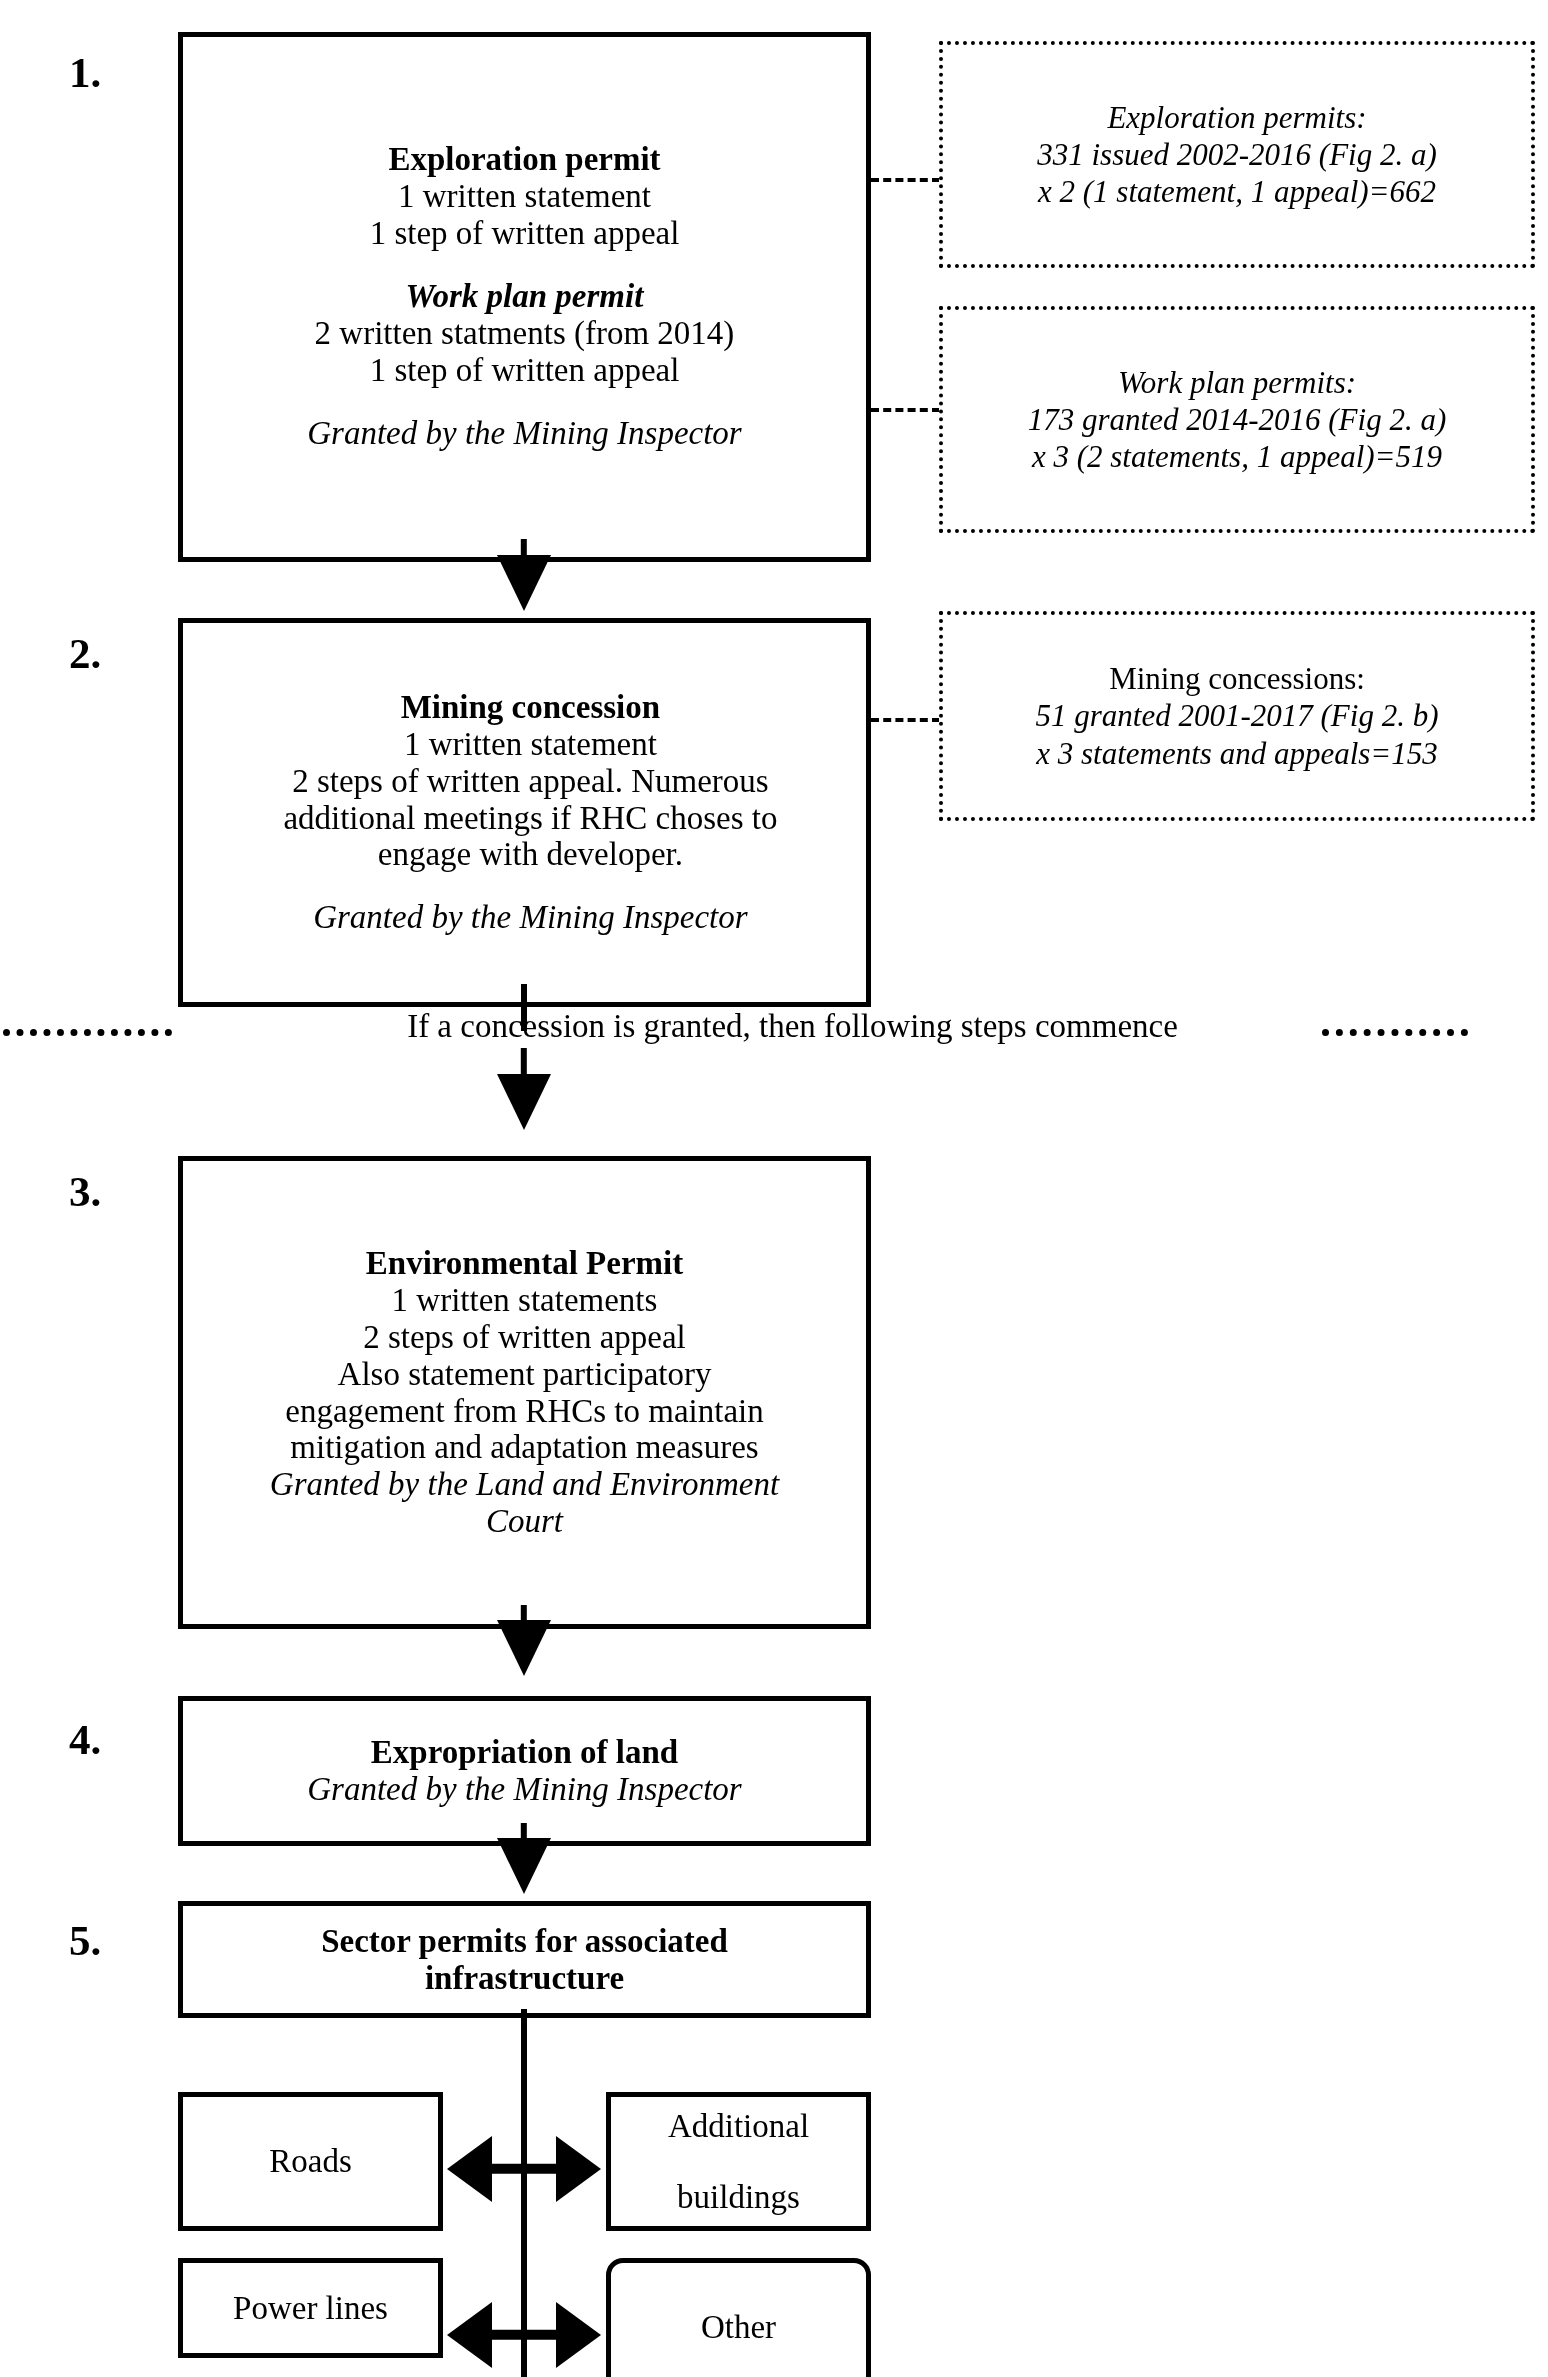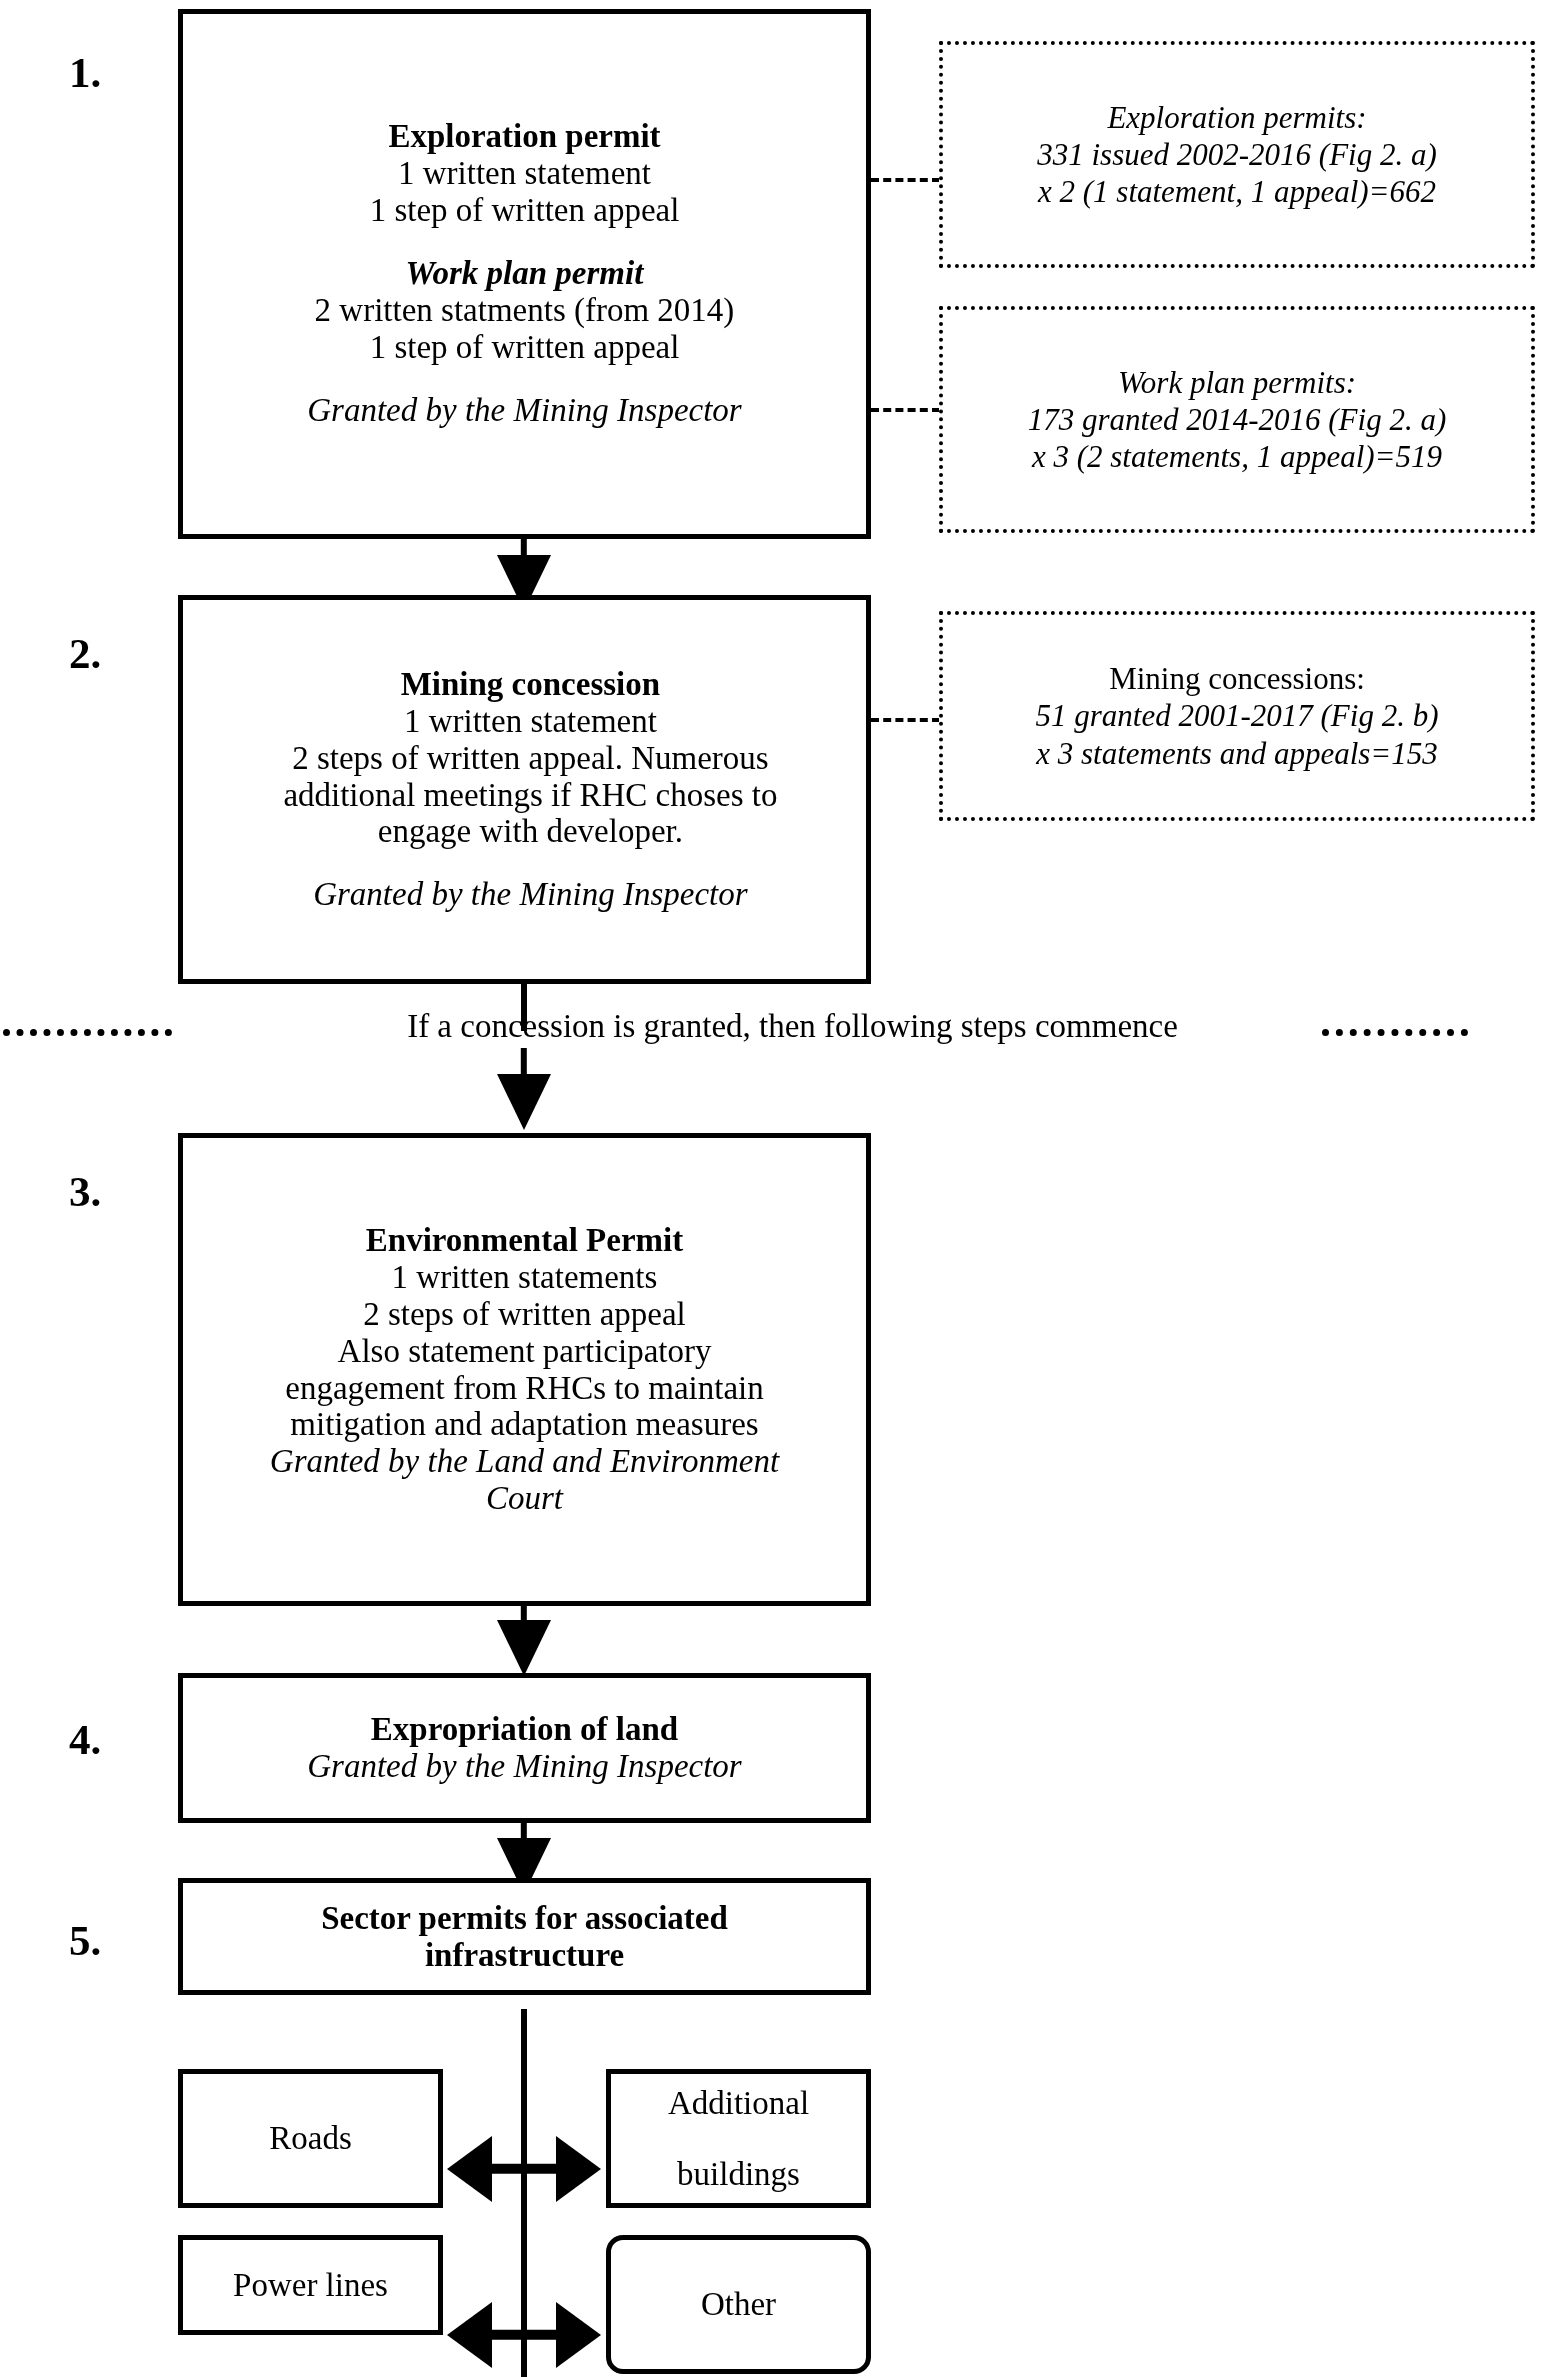--- a/index.html
+++ b/index.html
@@ -38,6 +38,7 @@
     justify-content: center;
     text-align: left;
     padding: 4.7px 8.2px;
+    margin-top: 23px;
   }
   .box .line {
     font-size: 33px;

